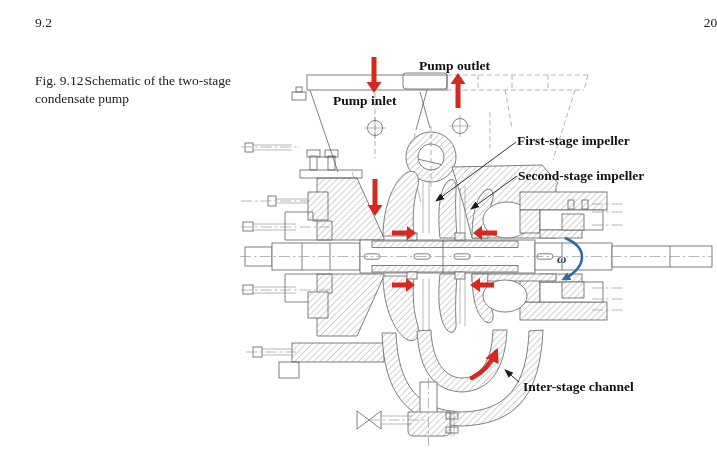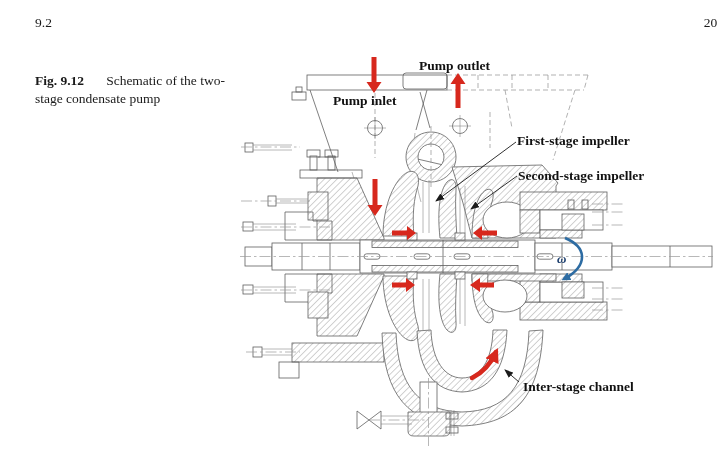--- a/index.html
+++ b/index.html
@@ -9,7 +9,7 @@
   .hdr .sec{margin-right:17px;}
   .hdr .pgno{margin-left:auto;text-align:right;}
   .cap{position:absolute;top:72px;left:35px;width:206px;font-size:13.5px;line-height:1.33;}
-  .cap .cl{font-weight:bold;margin-right:22px;}
+  .cap .cl{font-weight:normal;margin-right:1px;}
   svg.fig{position:absolute;left:0;top:0;}
   .ln{fill:none;stroke:#5f5f5f;stroke-width:0.8;}
   .lnt{fill:none;stroke:#7d7d7d;stroke-width:0.55;}

